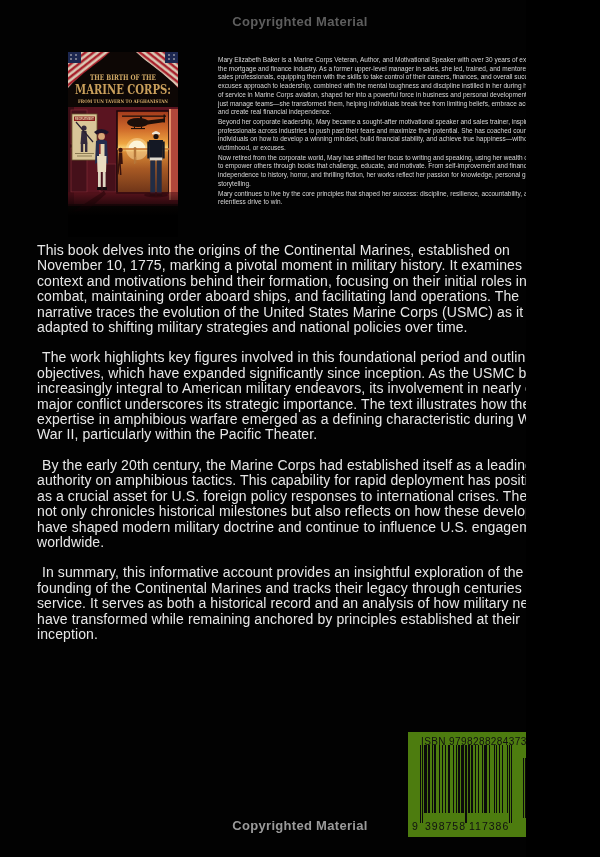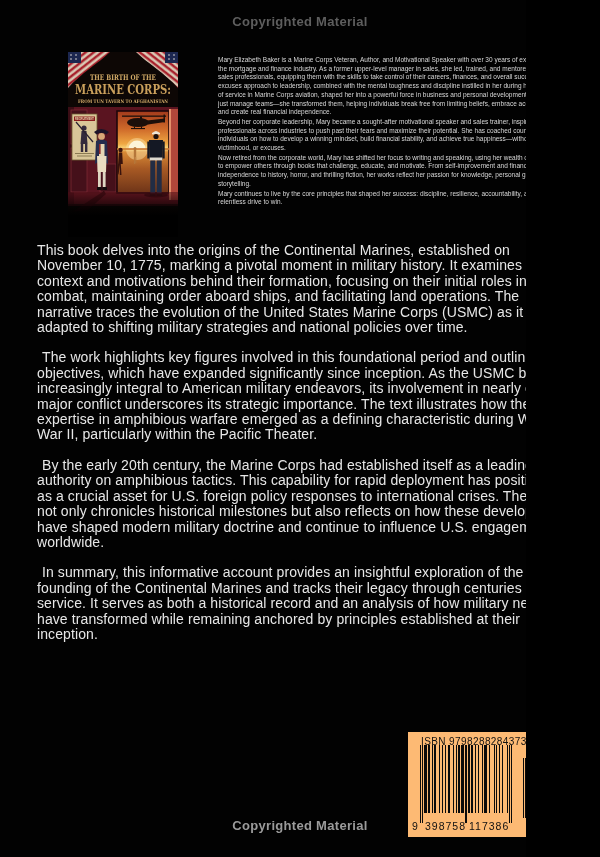--- a/index.html
+++ b/index.html
@@ -24,7 +24,7 @@
   .description p:not(:first-child){text-indent:5px;}
 
   .barcode-box{position:absolute;left:408px;top:732px;width:170px;height:105px;
-               background:#fdba74;color:#000;}
+               background:#4d7c0f;color:#000;}
   .isbn-label{position:absolute;top:4px;left:13px;font-size:10px;letter-spacing:.4px;color:#111;}
   .ean13{position:absolute;left:12px;top:13px;width:92px;height:78px;shape-rendering:crispEdges;}
   .ean5{position:absolute;left:114px;top:26px;width:46px;height:60px;shape-rendering:crispEdges;}

